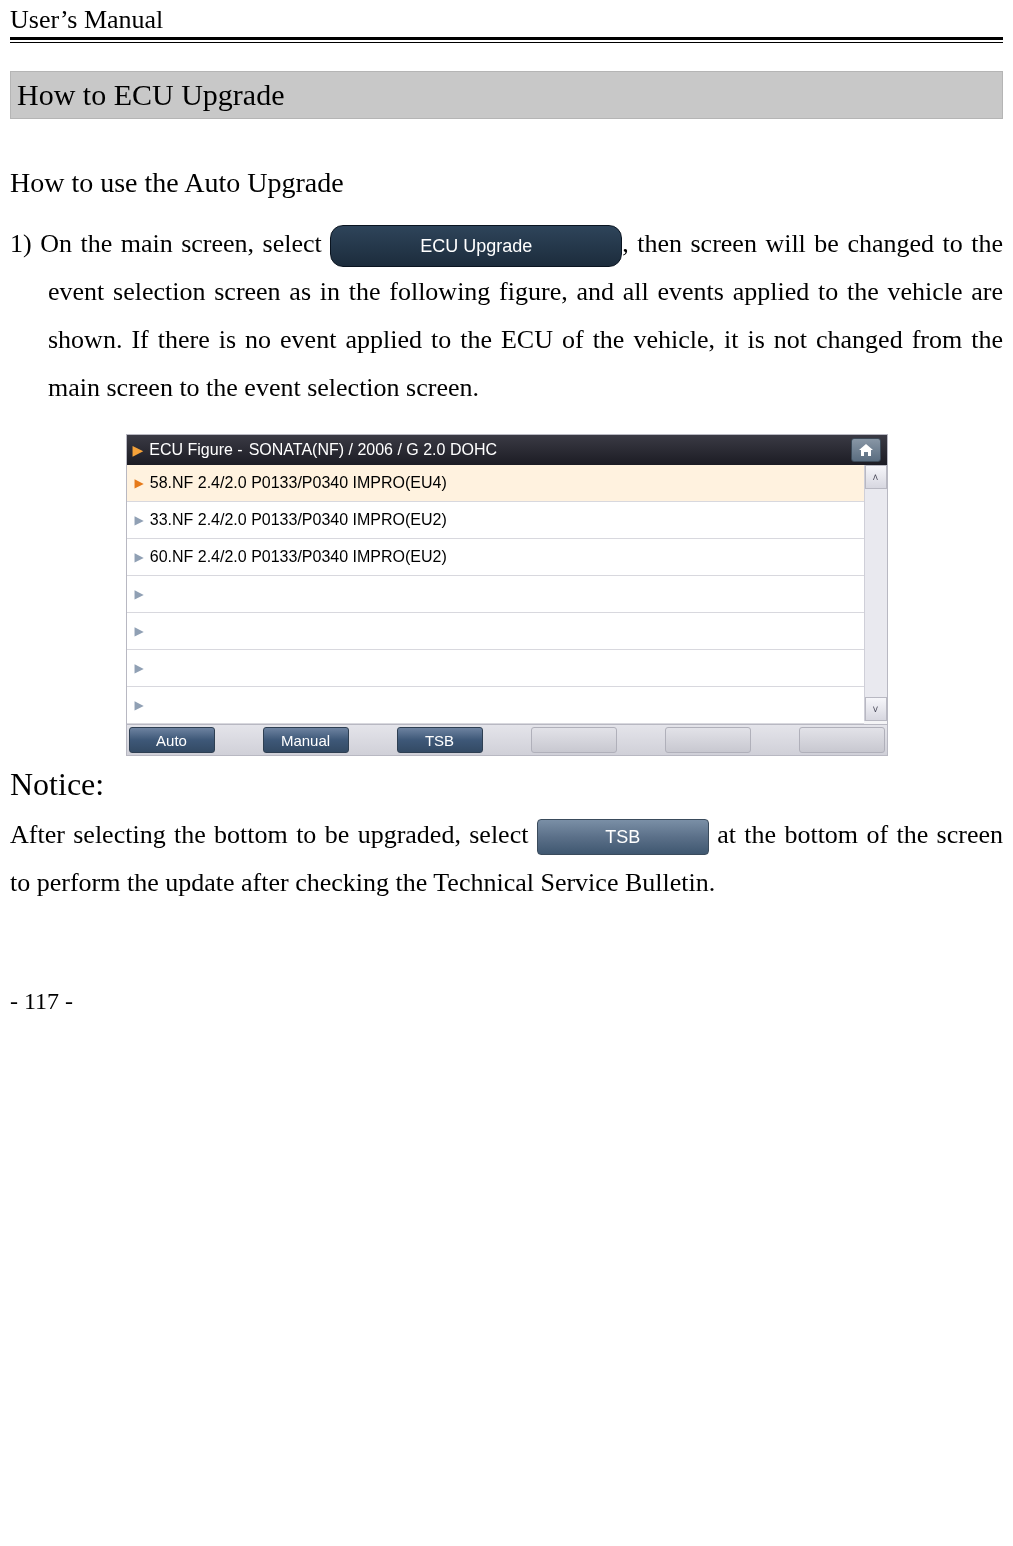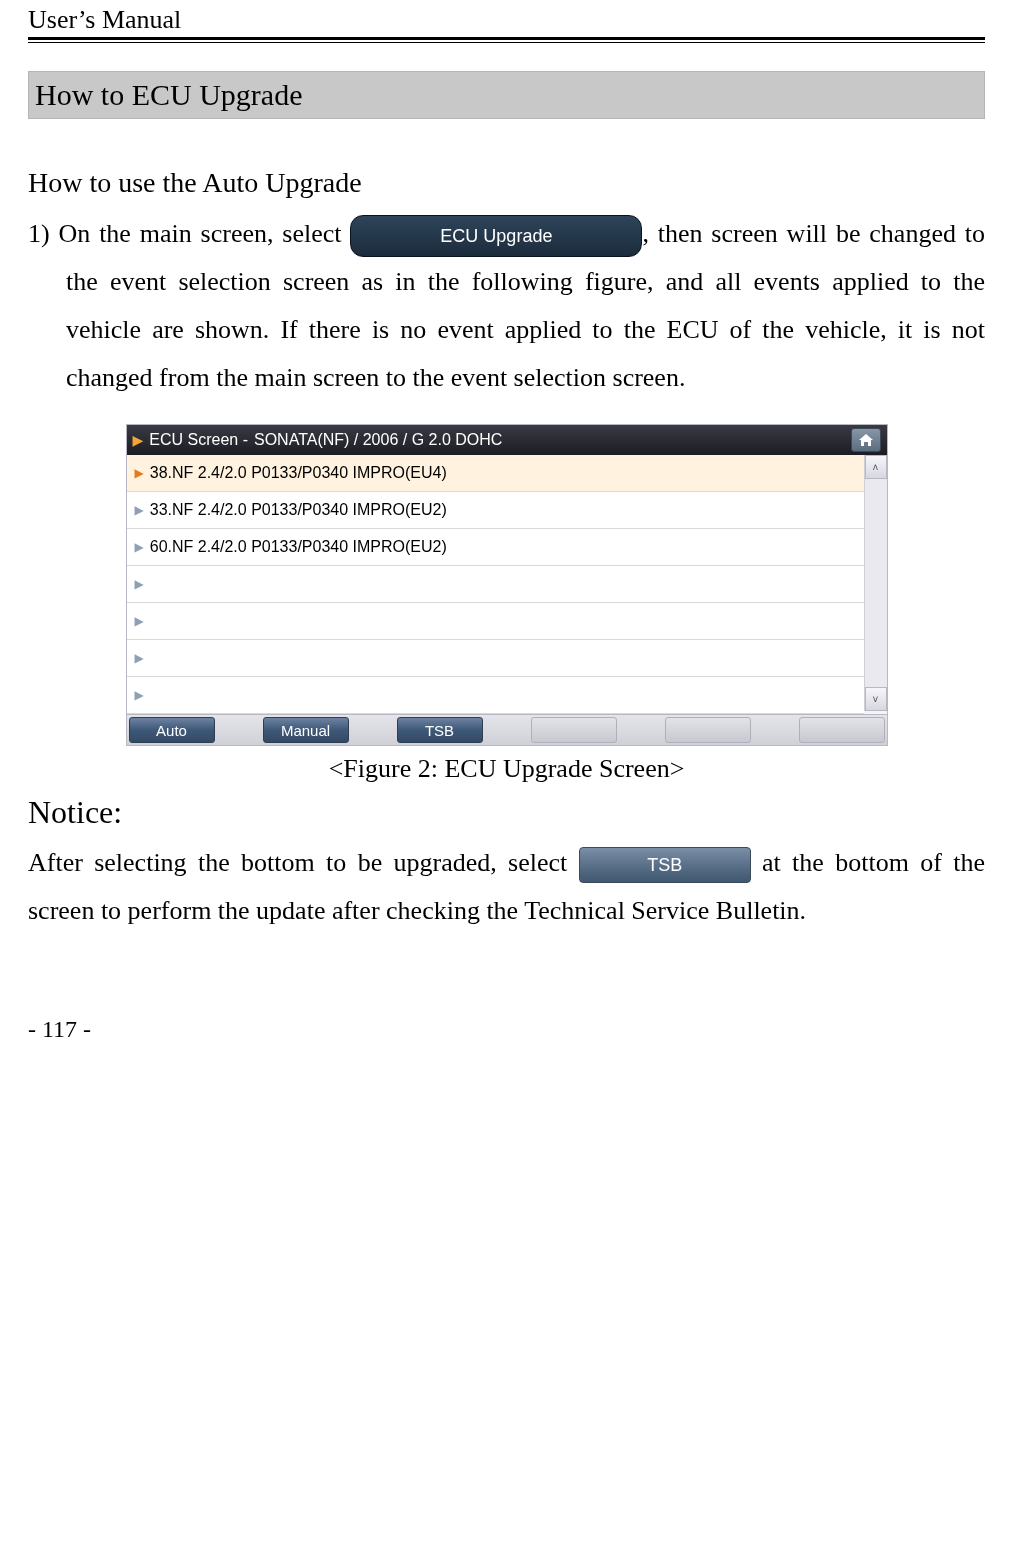--- a/index.html
+++ b/index.html
@@ -12,7 +12,7 @@
     width: 1013px;
   }
   .page {
-    padding: 0 28px;
+    padding: 0 10px;
   }
   .header-line {
     display: flex;

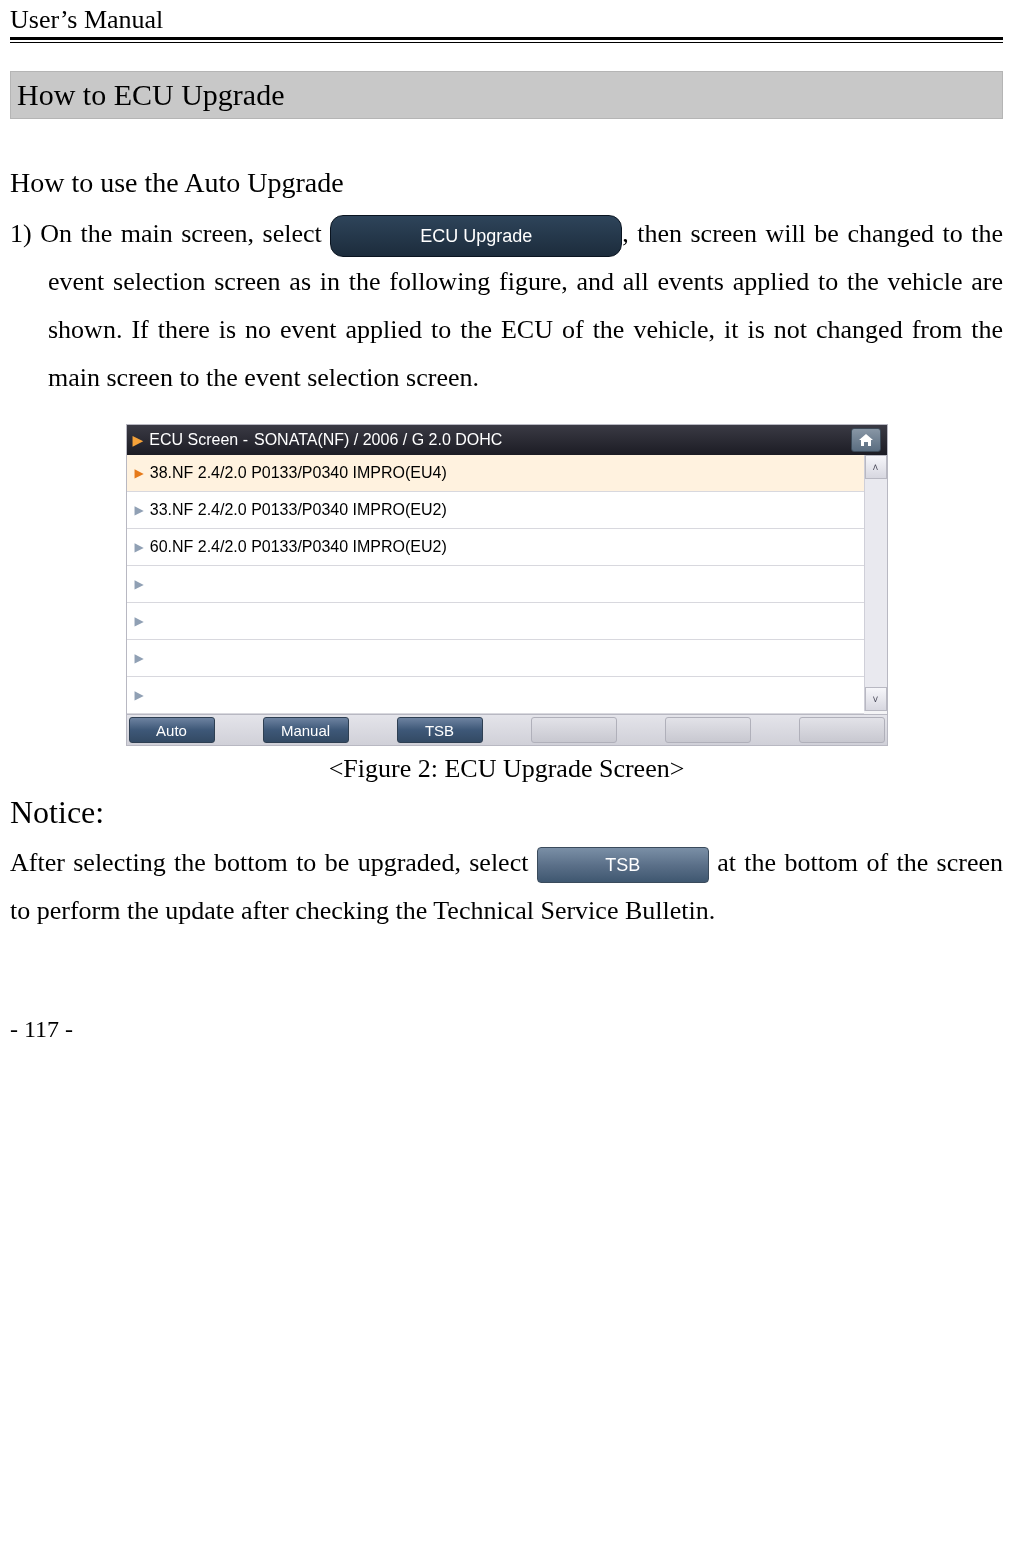--- a/index.html
+++ b/index.html
@@ -37,7 +37,7 @@
   }
   .subheading {
     font-size: 28px;
-    margin-bottom: 11px;
+    margin-bottom: 21px;
   }
   .body-text {
     font-size: 26px;

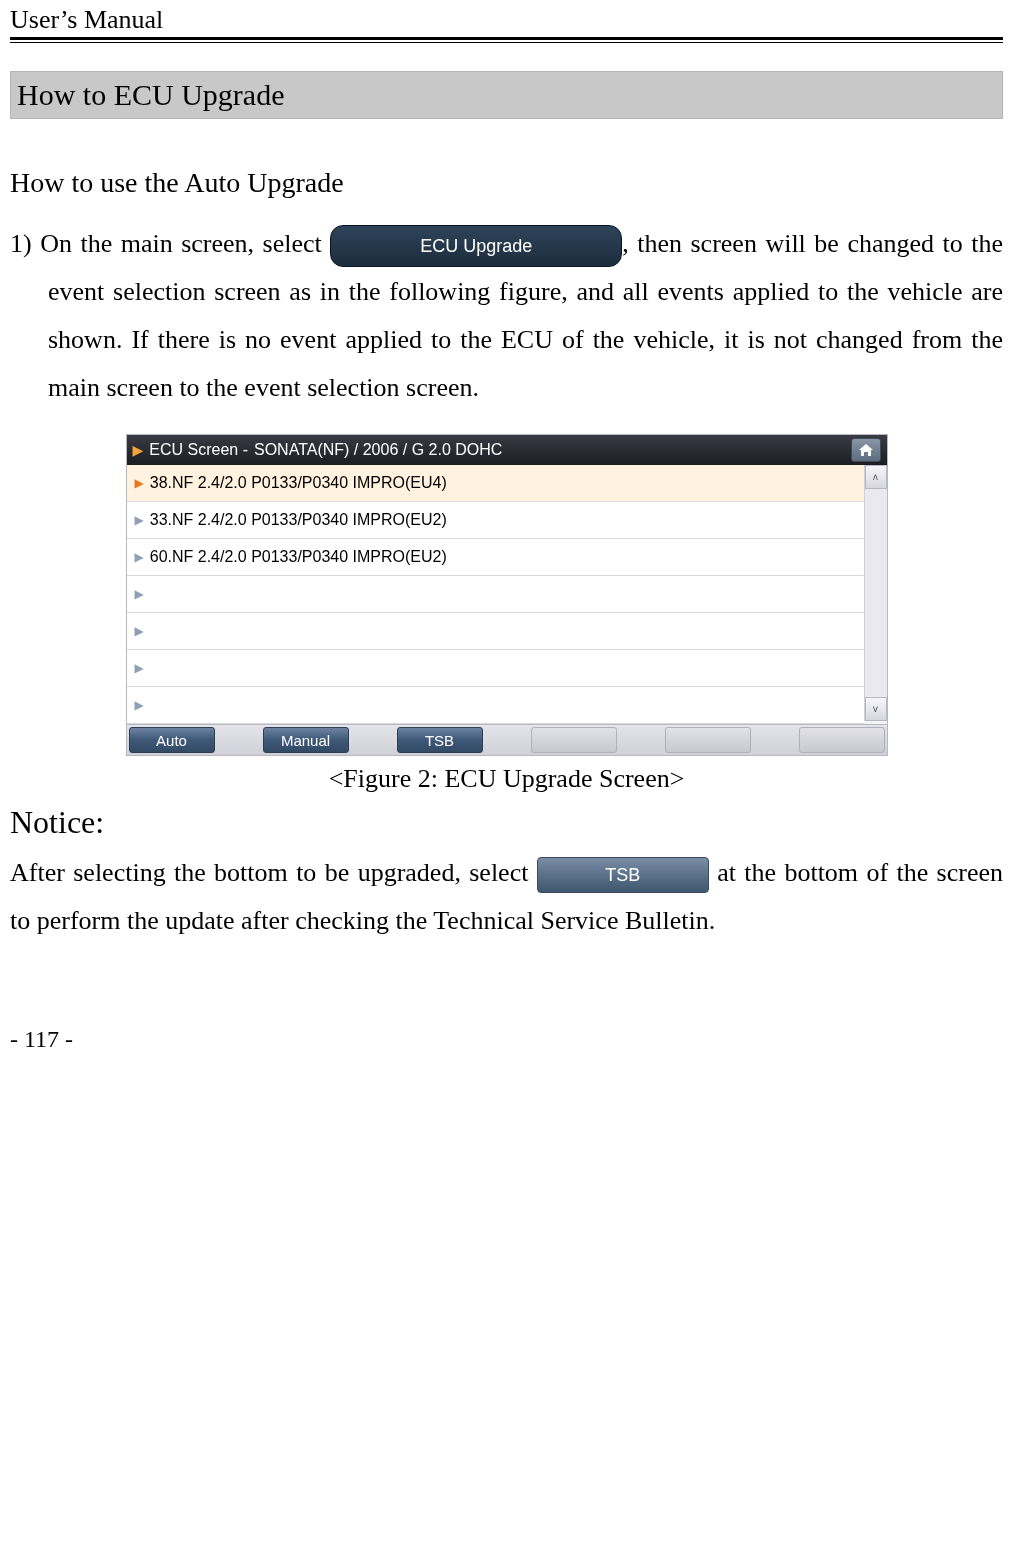--- a/index.html
+++ b/index.html
@@ -226,7 +226,7 @@
       <div class="win-titlebar">
         <div class="title-left">
           <span class="orange-arrow">▶</span>
-          <span>ECU Screen - </span>
+          <span>ECU Figure - </span>
           <span>SONATA(NF) / 2006 / G 2.0 DOHC</span>
         </div>
         <div class="home-icon">

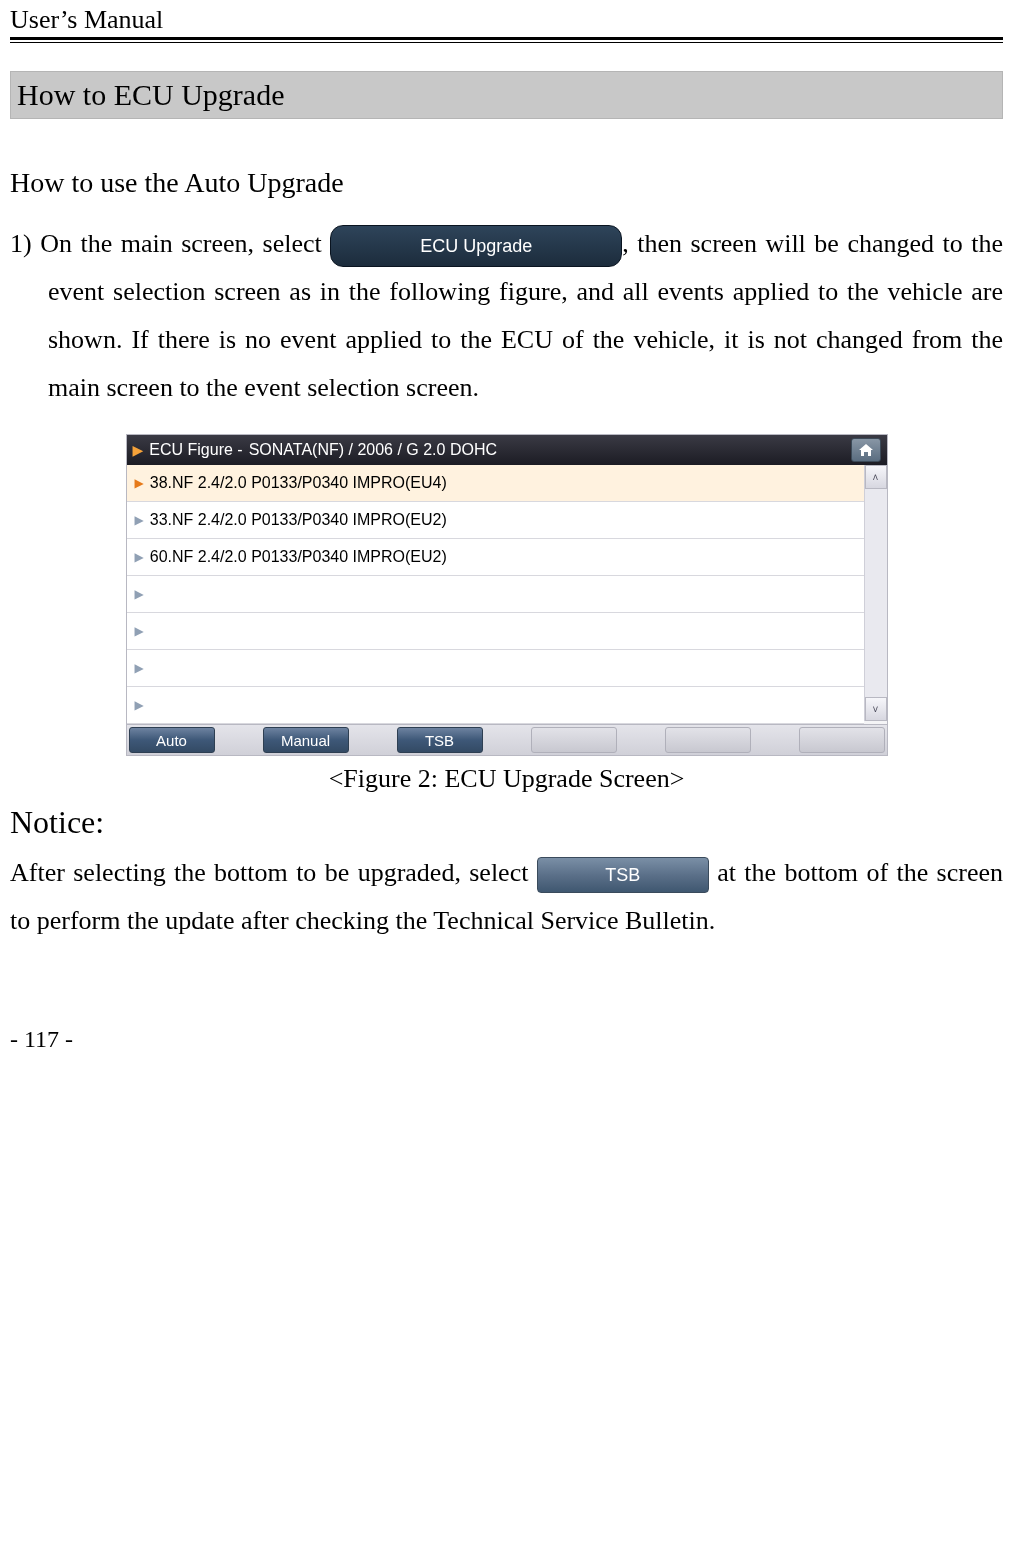--- a/index.html
+++ b/index.html
@@ -239,7 +239,7 @@
         <div class="list-col list-pane">
           <div class="list-row selected">
             <span class="arrow">▶</span>
-            <span>38.NF 2.4/2.0 P0133/P0340 IMPRO(EU4)</span>
+            <span>58.NF 2.4/2.0 P0133/P0340 IMPRO(EU4)</span>
           </div>
           <div class="list-row">
             <span class="arrow">▶</span>

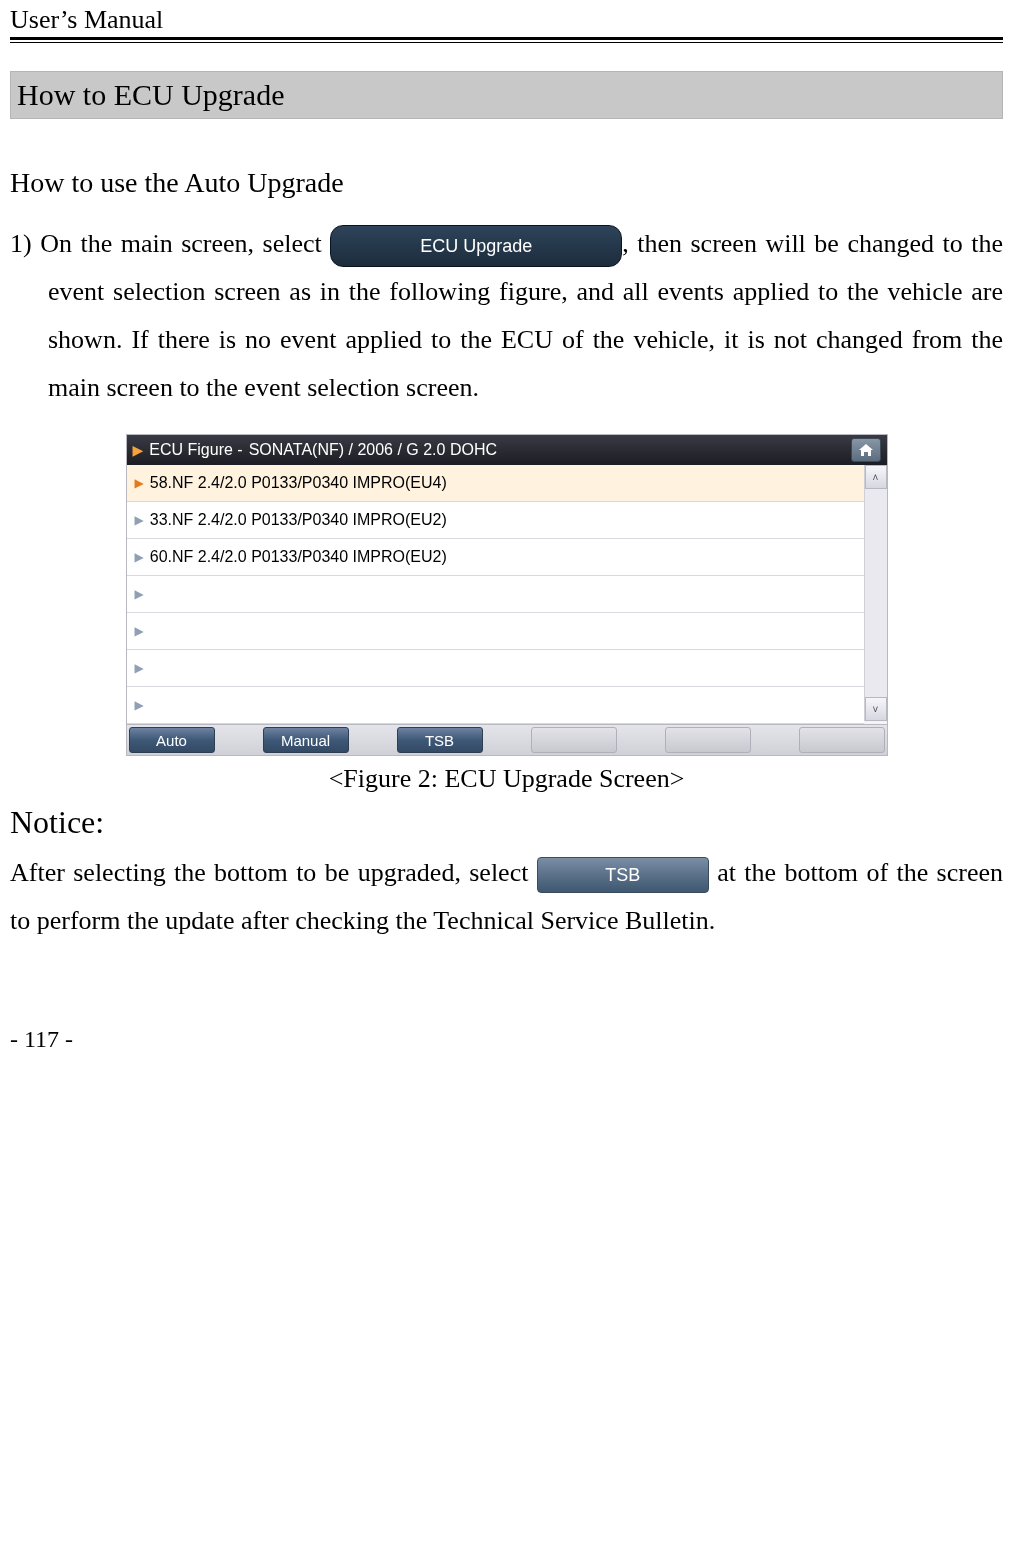--- a/index.html
+++ b/index.html
@@ -276,7 +276,6 @@
         <div class="tab empty"></div>
       </div>
     </div>
-    <div class="figure-caption">&lt;Figure 2: ECU Upgrade Screen&gt;</div>
   </div>
 
   <div class="notice">Notice:</div>

